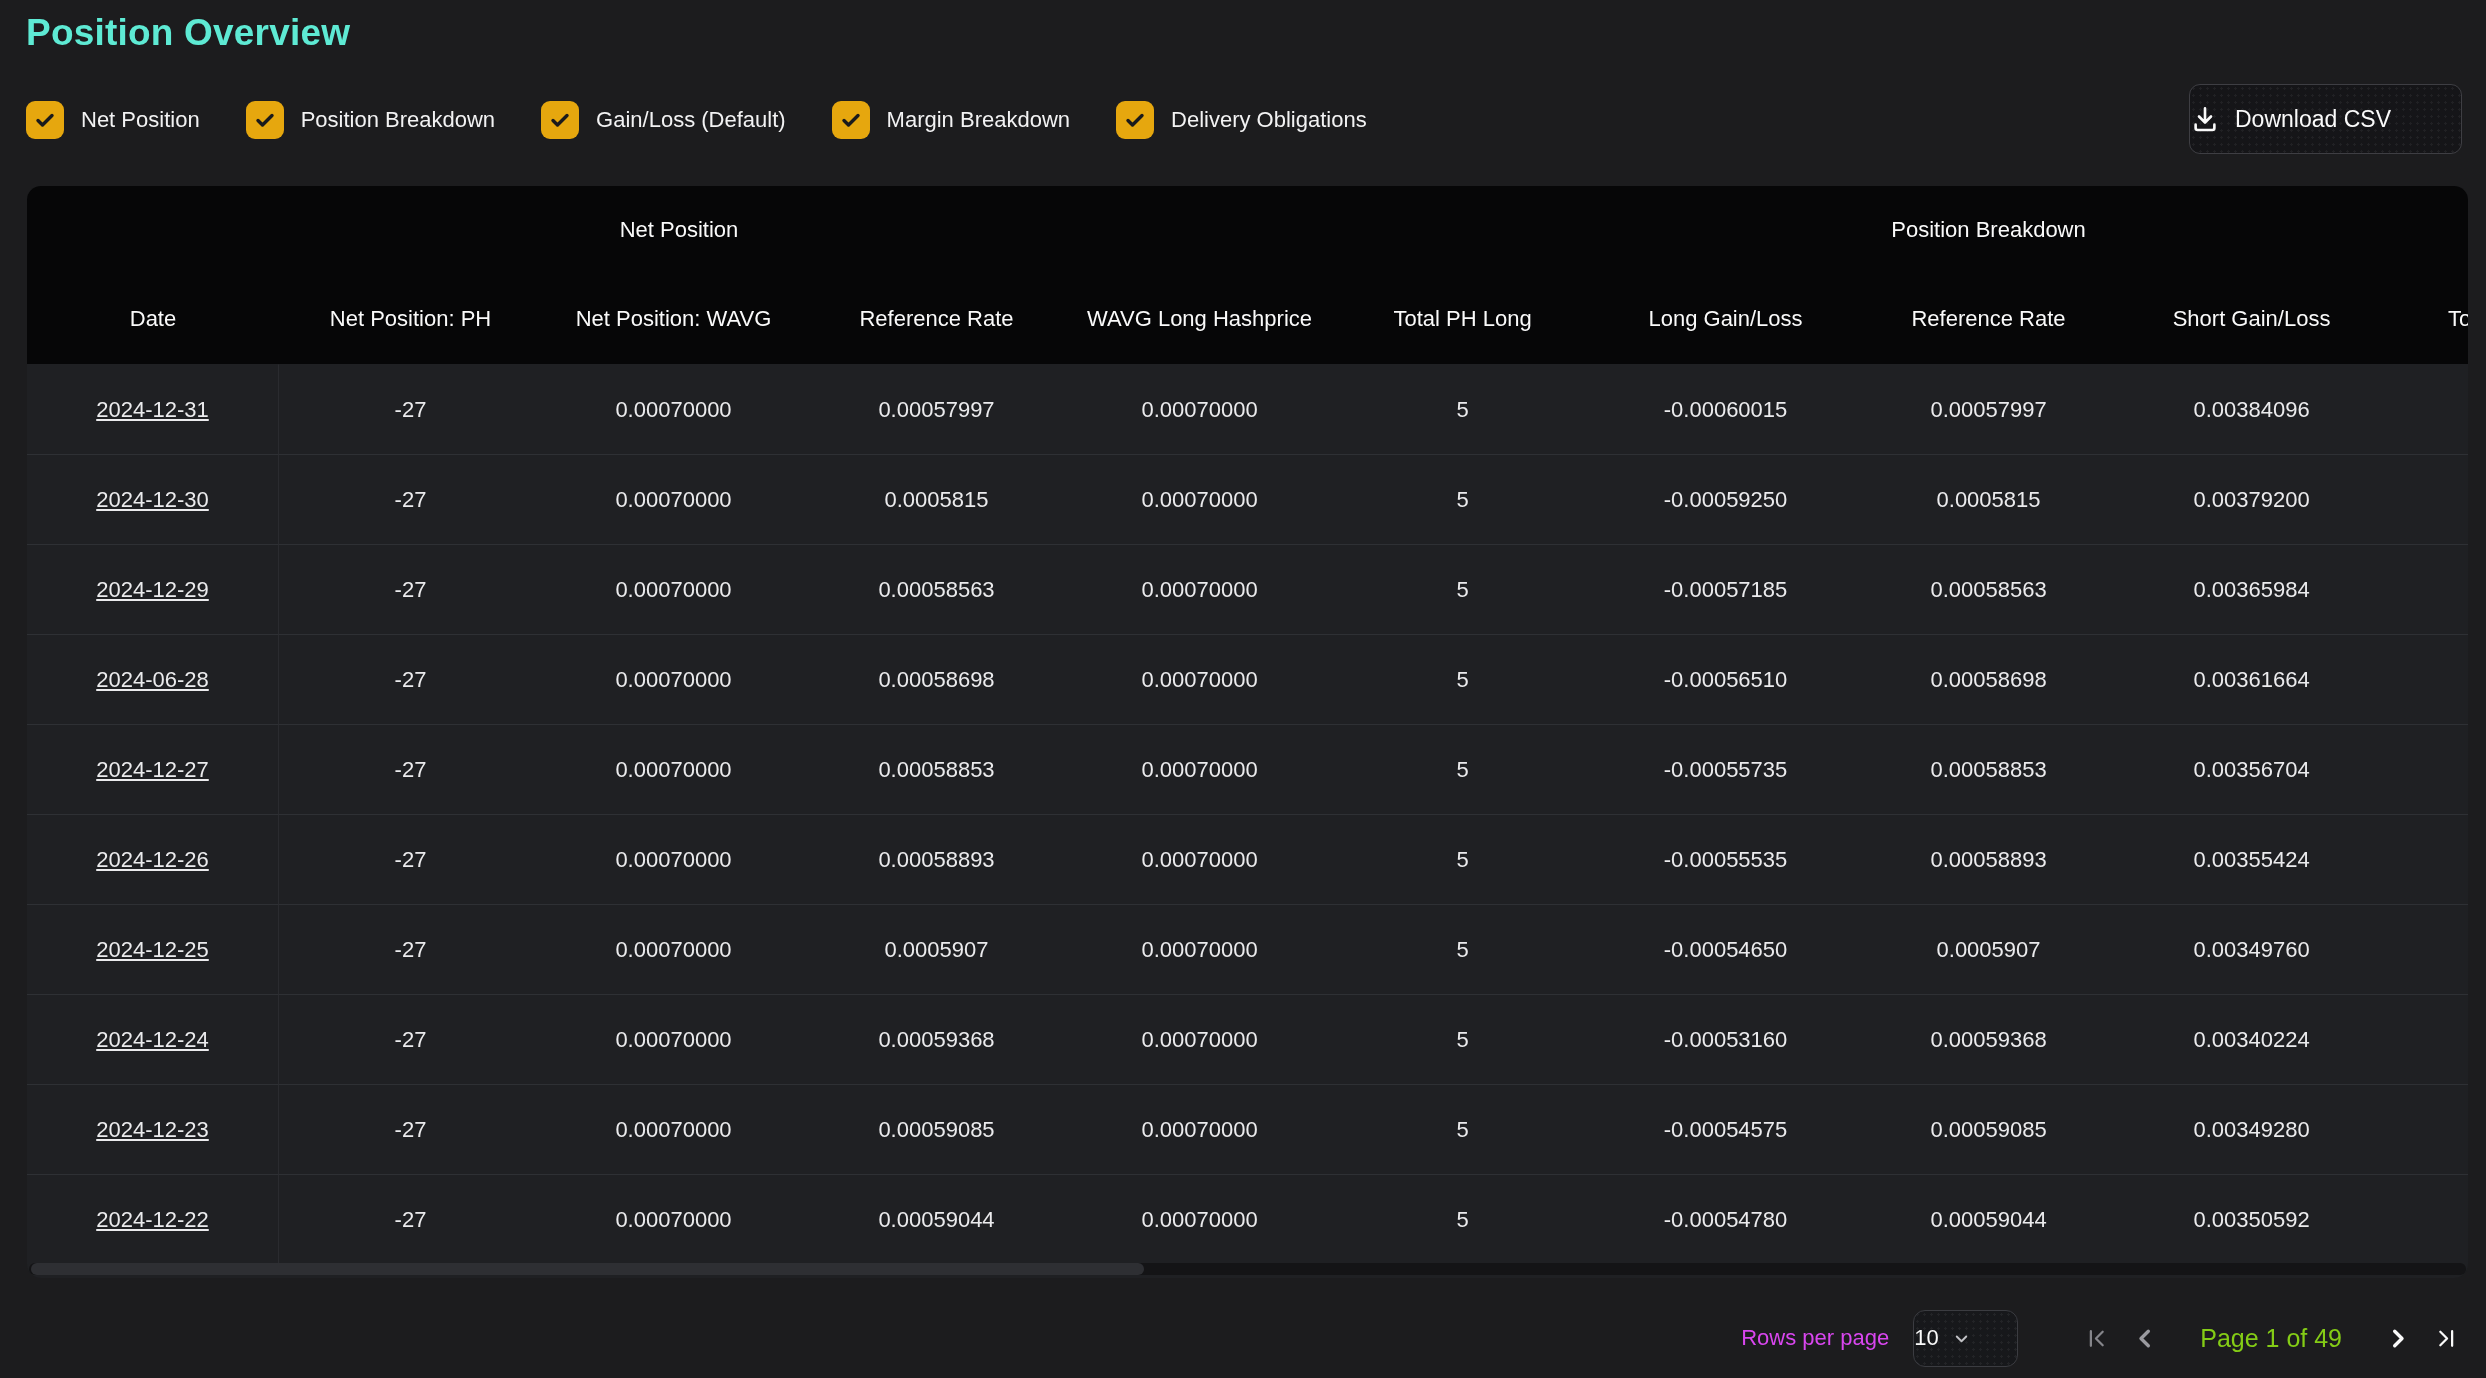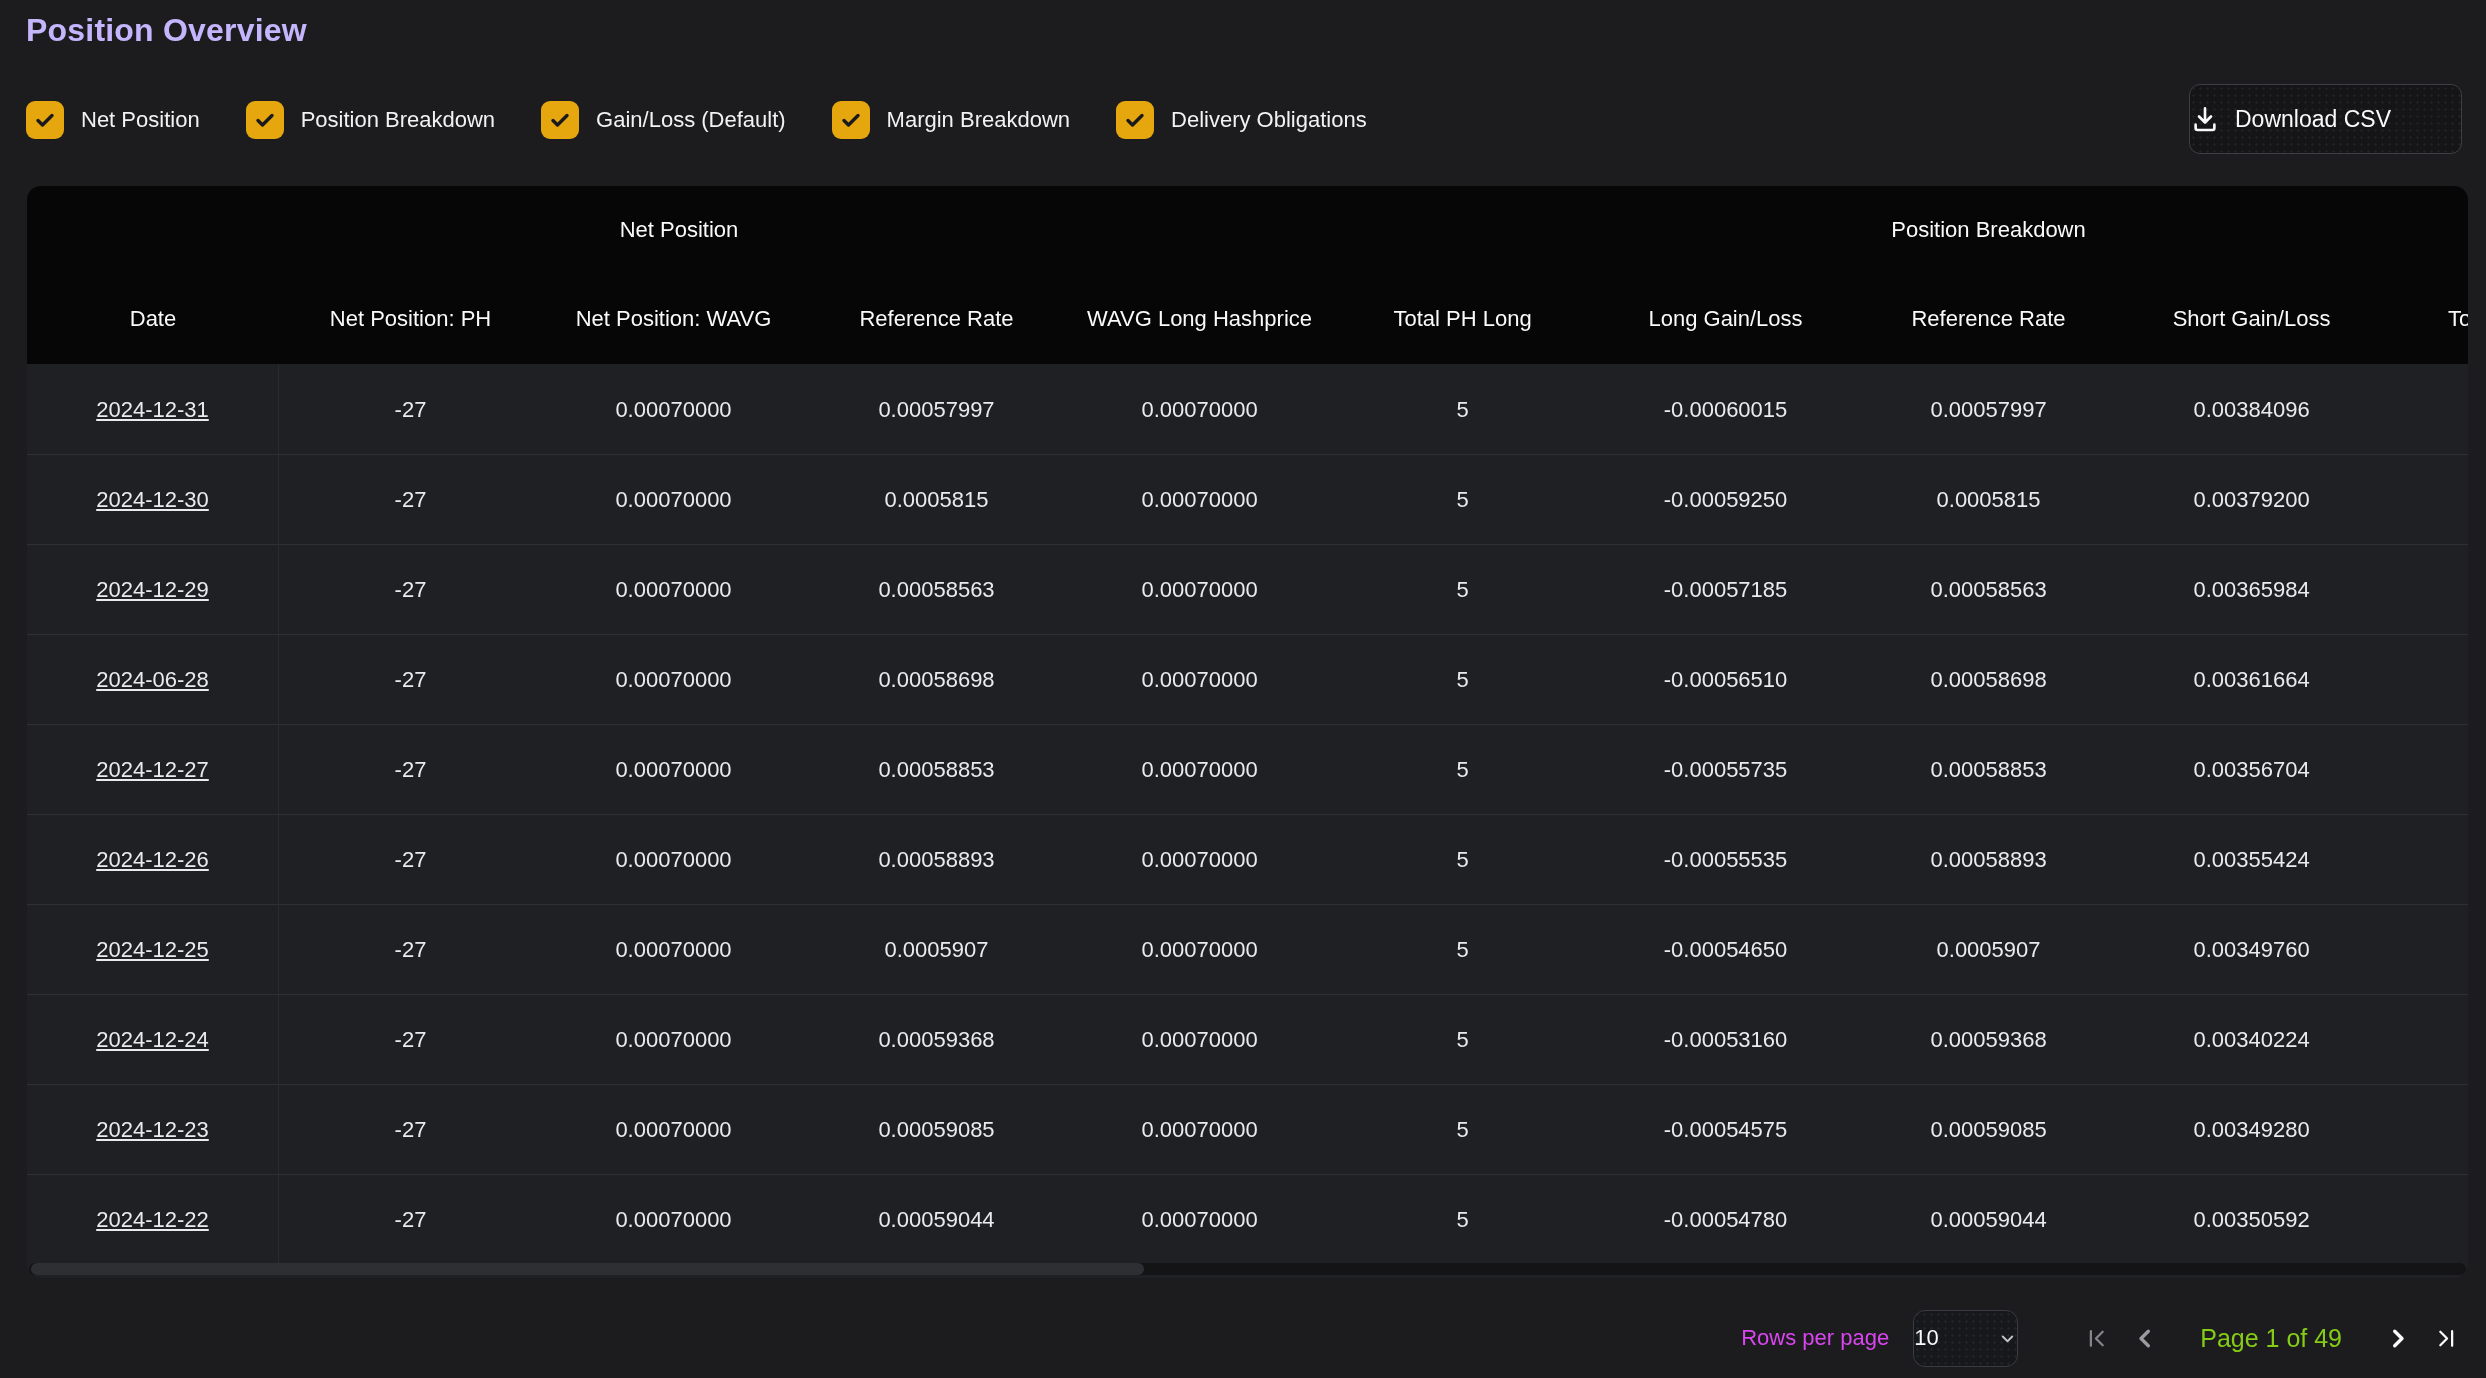--- a/index.html
+++ b/index.html
@@ -15,10 +15,10 @@
   .page-title {
     position: absolute;
     left: 26px; top: 12px;
-    font-size: 32px;
+    font-size: 37px;
     font-weight: 700;
     letter-spacing: 0.2px;
-    color: #c4b5fd;
+    color: #5eead4;
   }
 
   

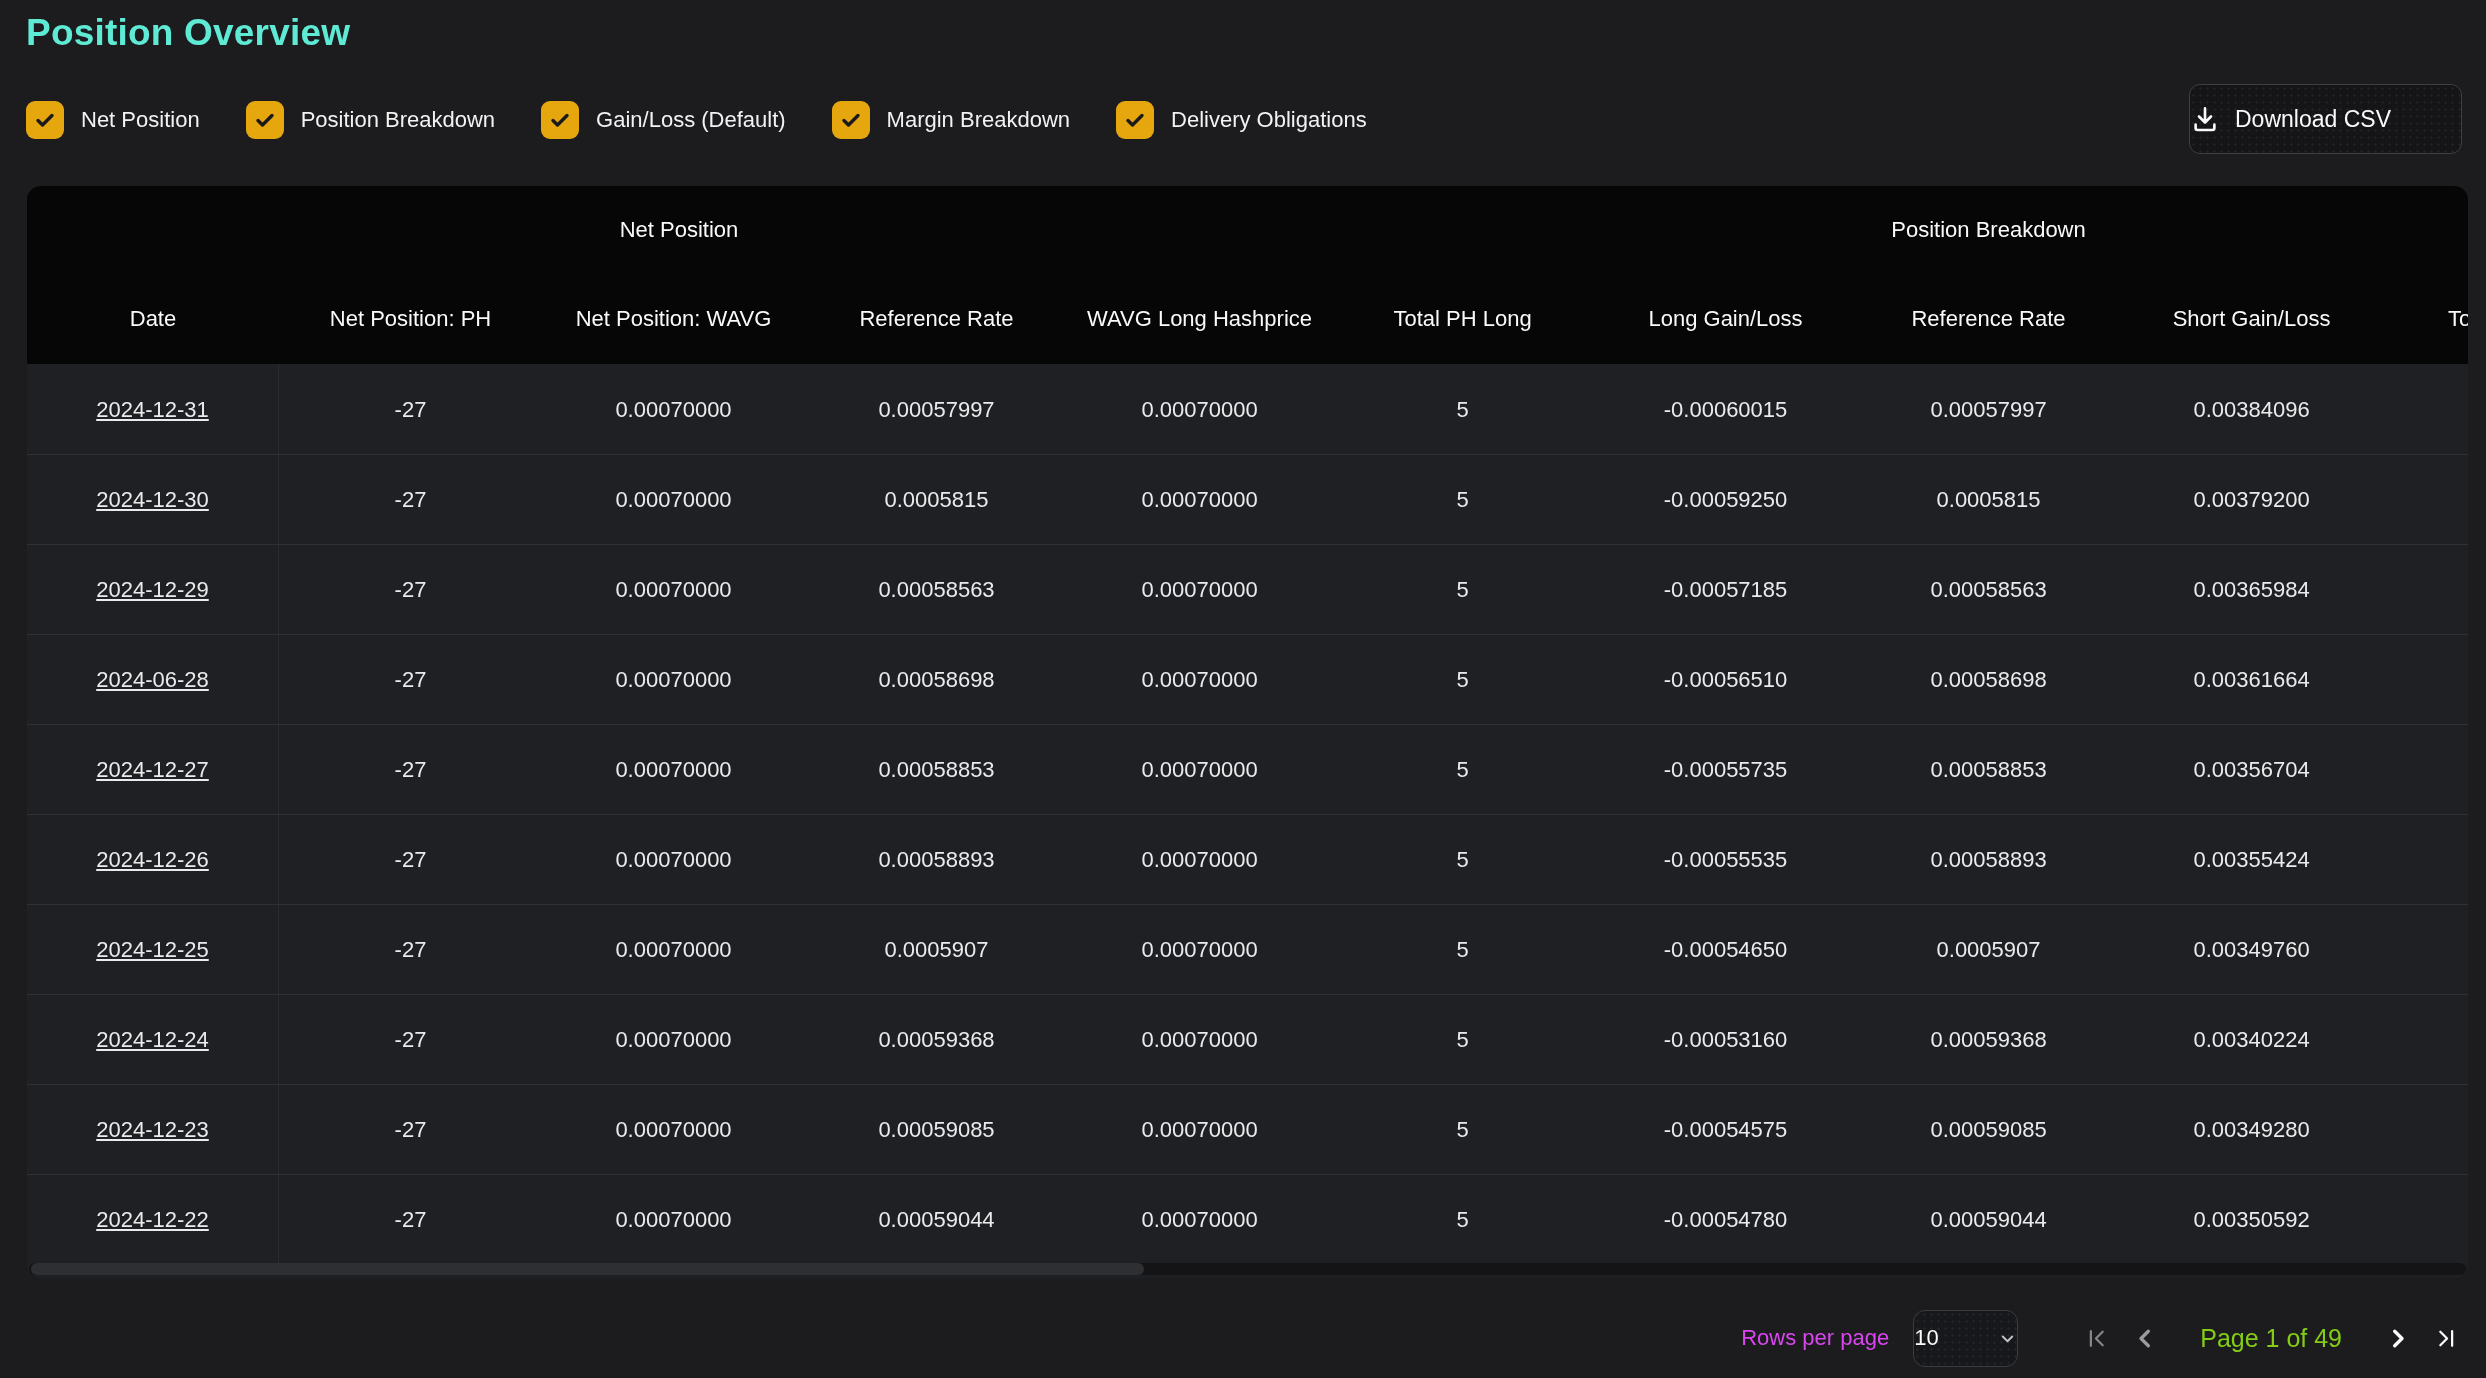--- a/index.html
+++ b/index.html
@@ -129,7 +129,7 @@
     width: 105px; height: 57px;
     border: 1px solid #3b3c41;
     border-radius: 12px;
-    display: flex; align-items: center; justify-content: space-between; gap: 13px;
+    display: flex; align-items: center; justify-content: flex-start; gap: 13px;
     background-color: #17181b;
     background-image: radial-gradient(rgba(255,255,255,0.05) 1px, transparent 1.2px);
     background-size: 7px 7px;

